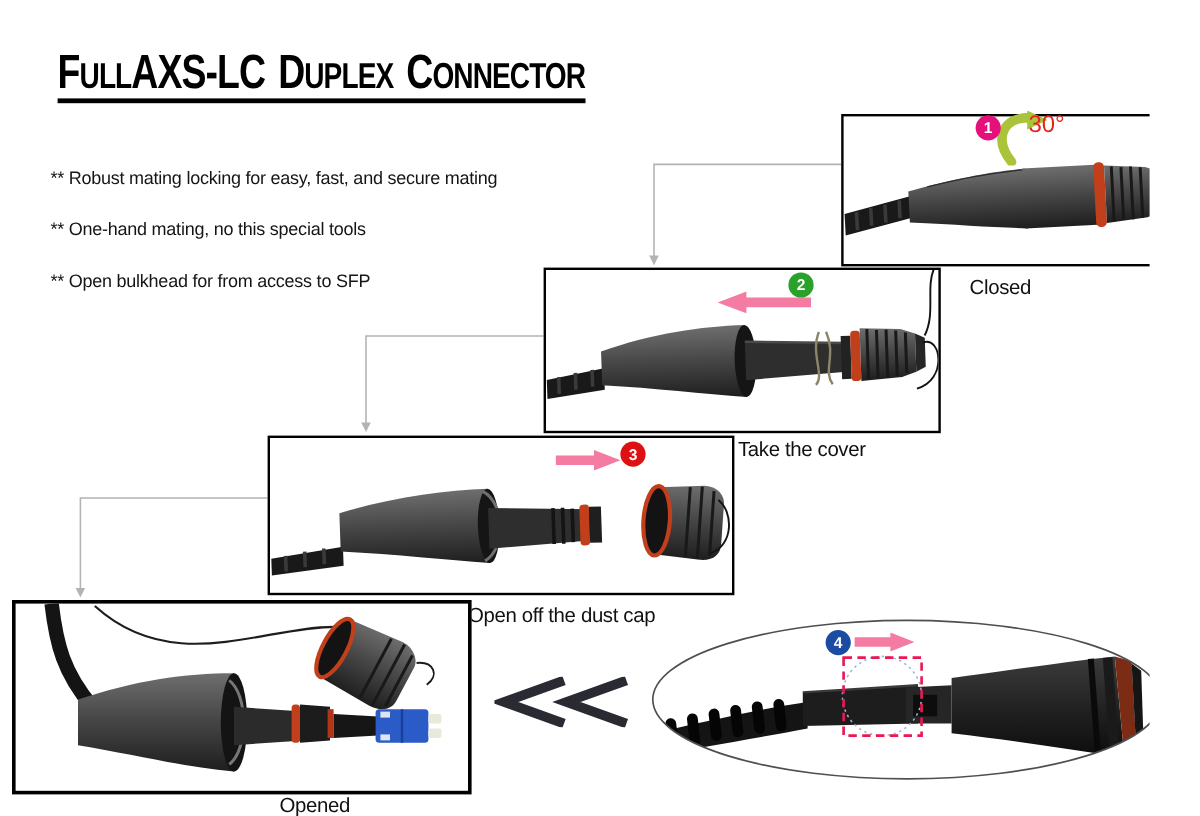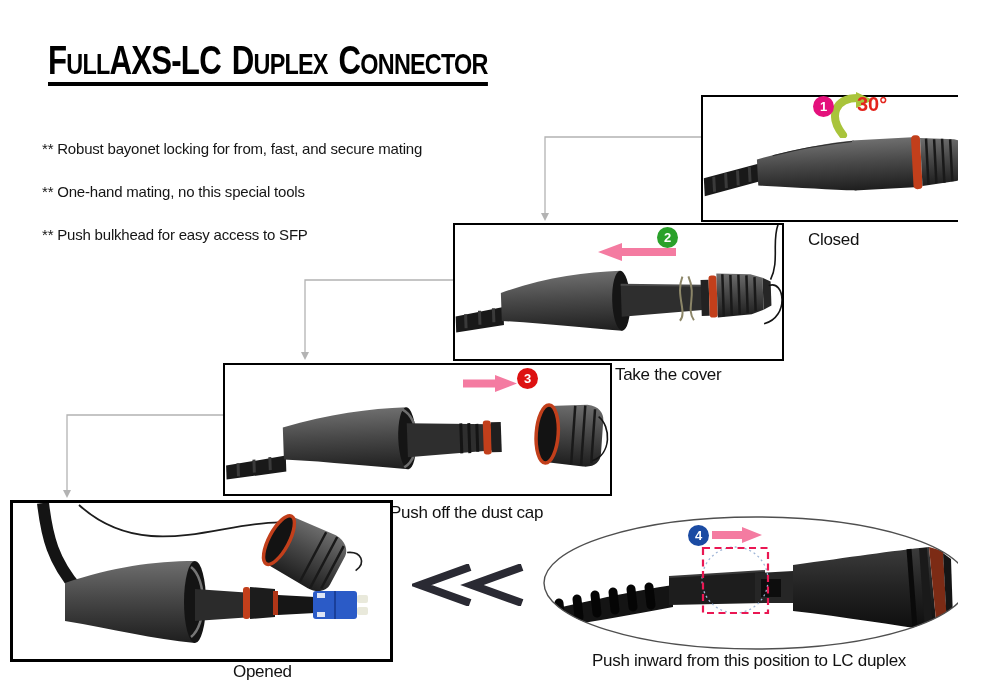--- a/index.html
+++ b/index.html
@@ -23,7 +23,7 @@
   .b2{left:657px;top:227px;background:#2aa12a}
   .b3{left:517px;top:368px;background:#dd1111}
   .b4{left:688px;top:525px;background:#1b4ba3}
-  .rot{position:absolute;left:857px;top:93px;font-size:20px;font-weight:bold;color:#e3251d;z-index:6}
+  .rot{position:absolute;left:857px;top:93px;font-size:20px;font-weight:normal;color:#e3251d;z-index:6}
   .ov{position:absolute;z-index:5}
 </style>
 </head>

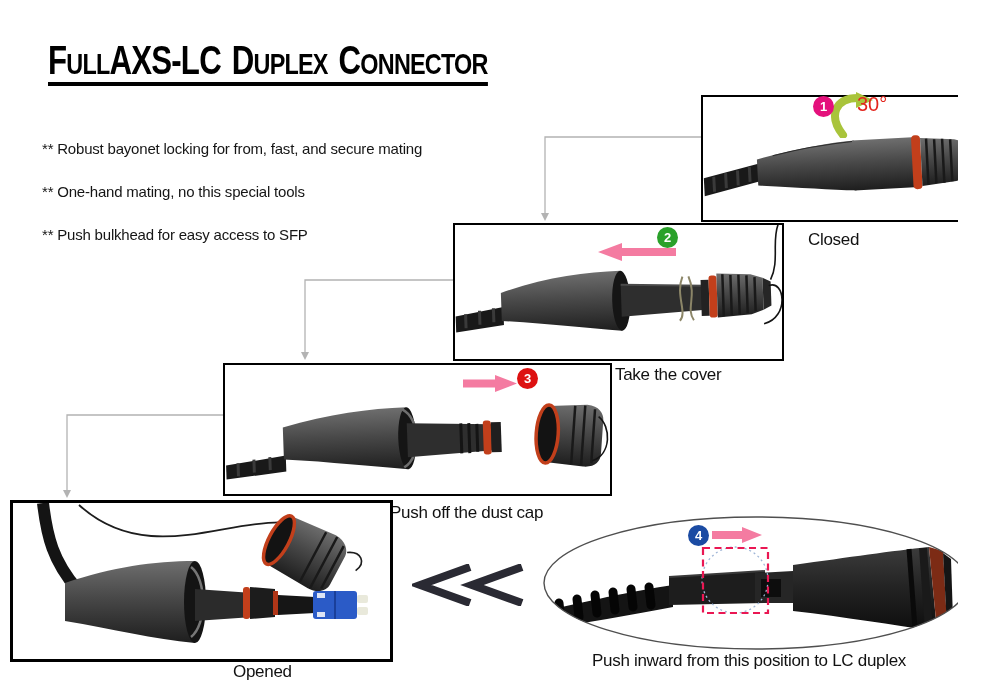--- a/index.html
+++ b/index.html
@@ -36,7 +36,7 @@
   </div>
 
   <div class="features">
-    <div>** Robust bayonet locking for from, fast, and secure mating</div>
+    <div>** Robust mating locking for easy, fast, and secure mating</div>
     <div>** One-hand mating, no this special tools</div>
     <div>** Push bulkhead for easy access to SFP</div>
   </div>

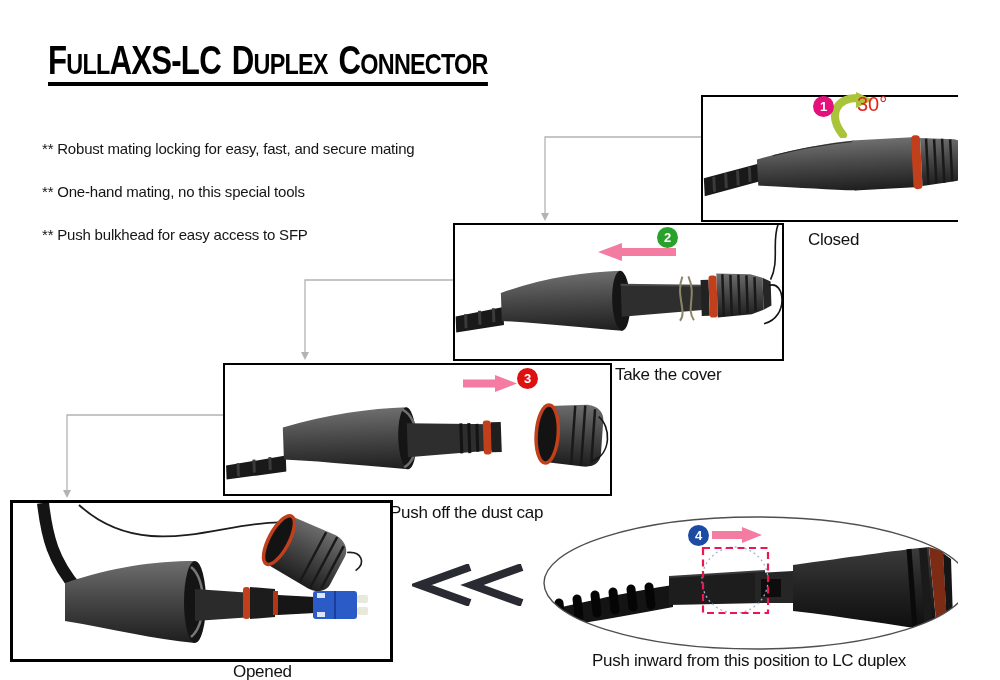--- a/index.html
+++ b/index.html
@@ -38,7 +38,7 @@
   <div class="features">
     <div>** Robust mating locking for easy, fast, and secure mating</div>
     <div>** One-hand mating, no this special tools</div>
-    <div>** Push bulkhead for easy access to SFP</div>
+    <div>** Open bulkhead for from access to SFP</div>
   </div>
 
   <svg class="ov" style="left:0;top:0;z-index:1" width="1000" height="680">

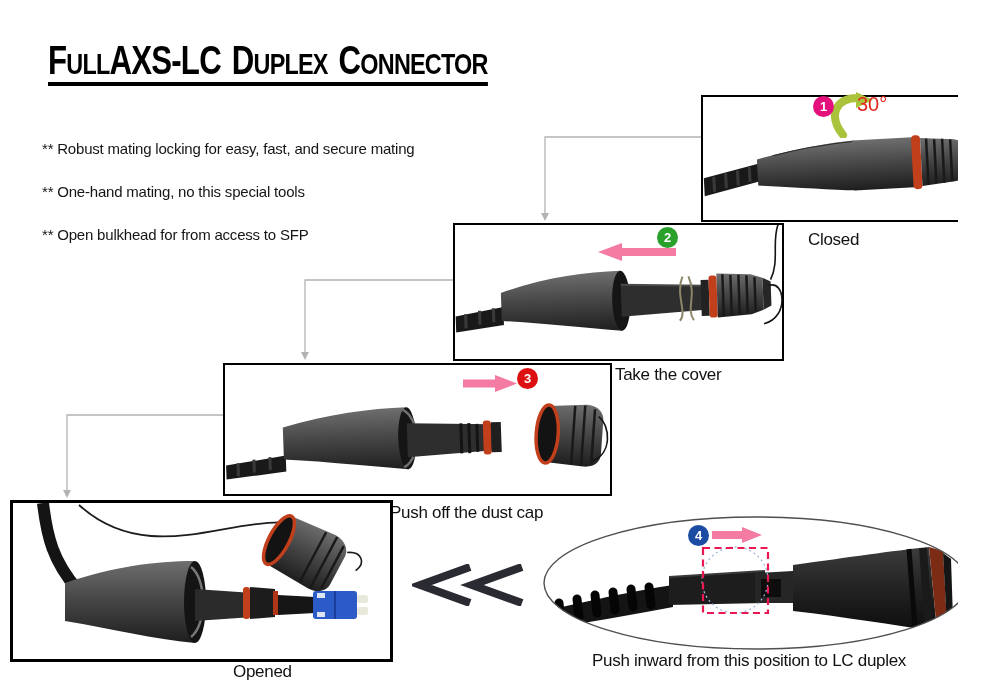--- a/index.html
+++ b/index.html
@@ -166,7 +166,7 @@
   <svg class="ov" style="left:463px;top:375px" width="54" height="17">
     <polygon points="54,8.5 32,0 32,4.5 0,4.5 0,12.5 32,12.5 32,17" fill="#f47ba1"></polygon>
   </svg>
-  <div class="cap" style="left:390px;top:503px;width:220px">Push off the dust cap</div>
+  <div class="cap" style="left:390px;top:503px;width:220px">Open off the dust cap</div>
 
   <div class="pbox thick" style="left:10px;top:500px;width:383px;height:162px;z-index:2">
     <svg viewBox="0 0 377 156">

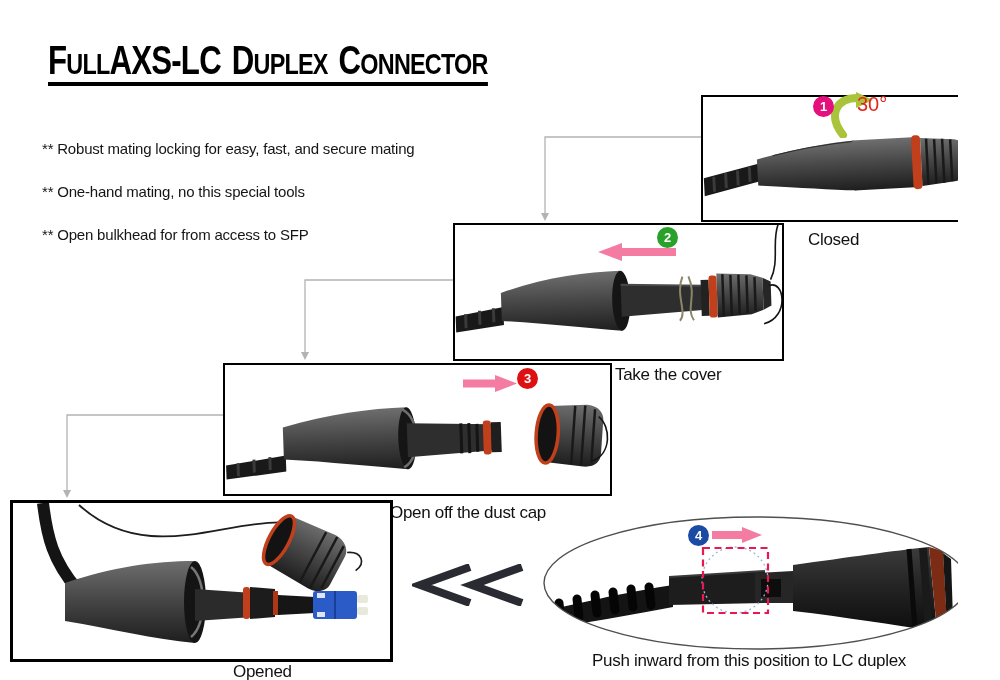--- a/index.html
+++ b/index.html
@@ -250,7 +250,6 @@
   <svg class="ov" style="left:712px;top:527px" width="50" height="16">
     <polygon points="50,8 30,0 30,4 0,4 0,12 30,12 30,16" fill="#f47ba1"></polygon>
   </svg>
-  <div class="cap" style="left:592px;top:651px;width:370px">Push inward from this position to LC duplex</div>
 
 </div>
 

